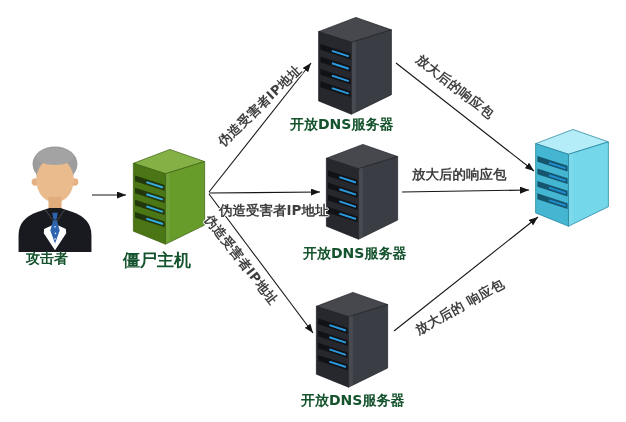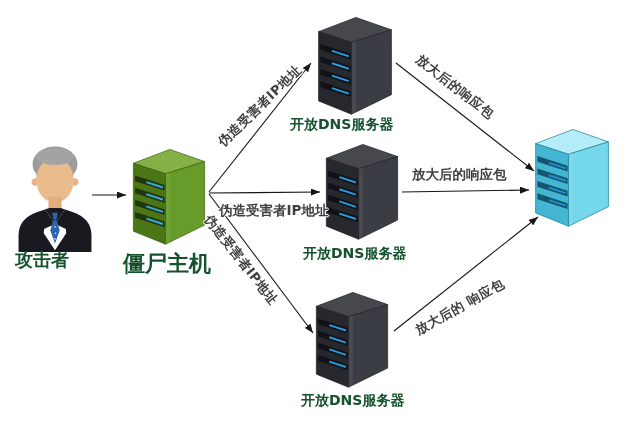--- a/index.html
+++ b/index.html
@@ -85,7 +85,7 @@
   <svg class="abs" style="left:12px;top:138px" width="86" height="114" viewBox="0 0 92 122">
       <use href="#avatar"></use>
     </svg>
-  <div class="node-label" style="left:15px;top:250px;font-size:18px">攻击者</div>
+  <div class="node-label" style="left:26px;top:250px;font-size:14px">攻击者</div>
 
   <svg class="abs srv-green" style="left:129px;top:145px" width="80" height="101" viewBox="0 0 92 116">
       <use href="#server"></use>

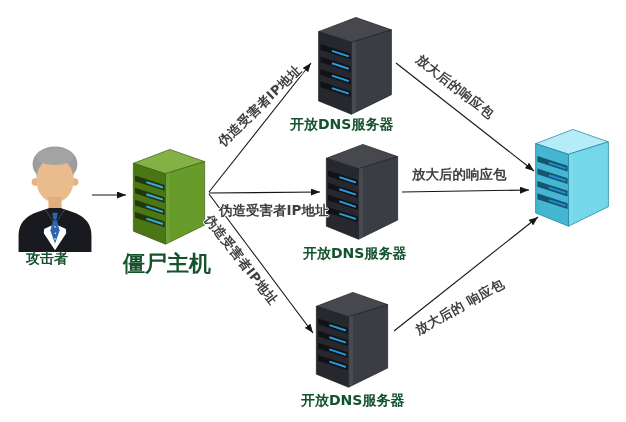--- a/index.html
+++ b/index.html
@@ -90,7 +90,7 @@
   <svg class="abs srv-green" style="left:129px;top:145px" width="80" height="101" viewBox="0 0 92 116">
       <use href="#server"></use>
     </svg>
-  <div class="node-label" style="left:123px;width:96px;top:251px;font-size:22px">僵尸主机</div>
+  <div class="node-label" style="left:123px;width:96px;top:251px;font-size:17px">僵尸主机</div>
 
   <svg class="abs srv-dark" style="left:314px;top:13px" width="82" height="103" viewBox="0 0 92 116">
       <use href="#server"></use>

